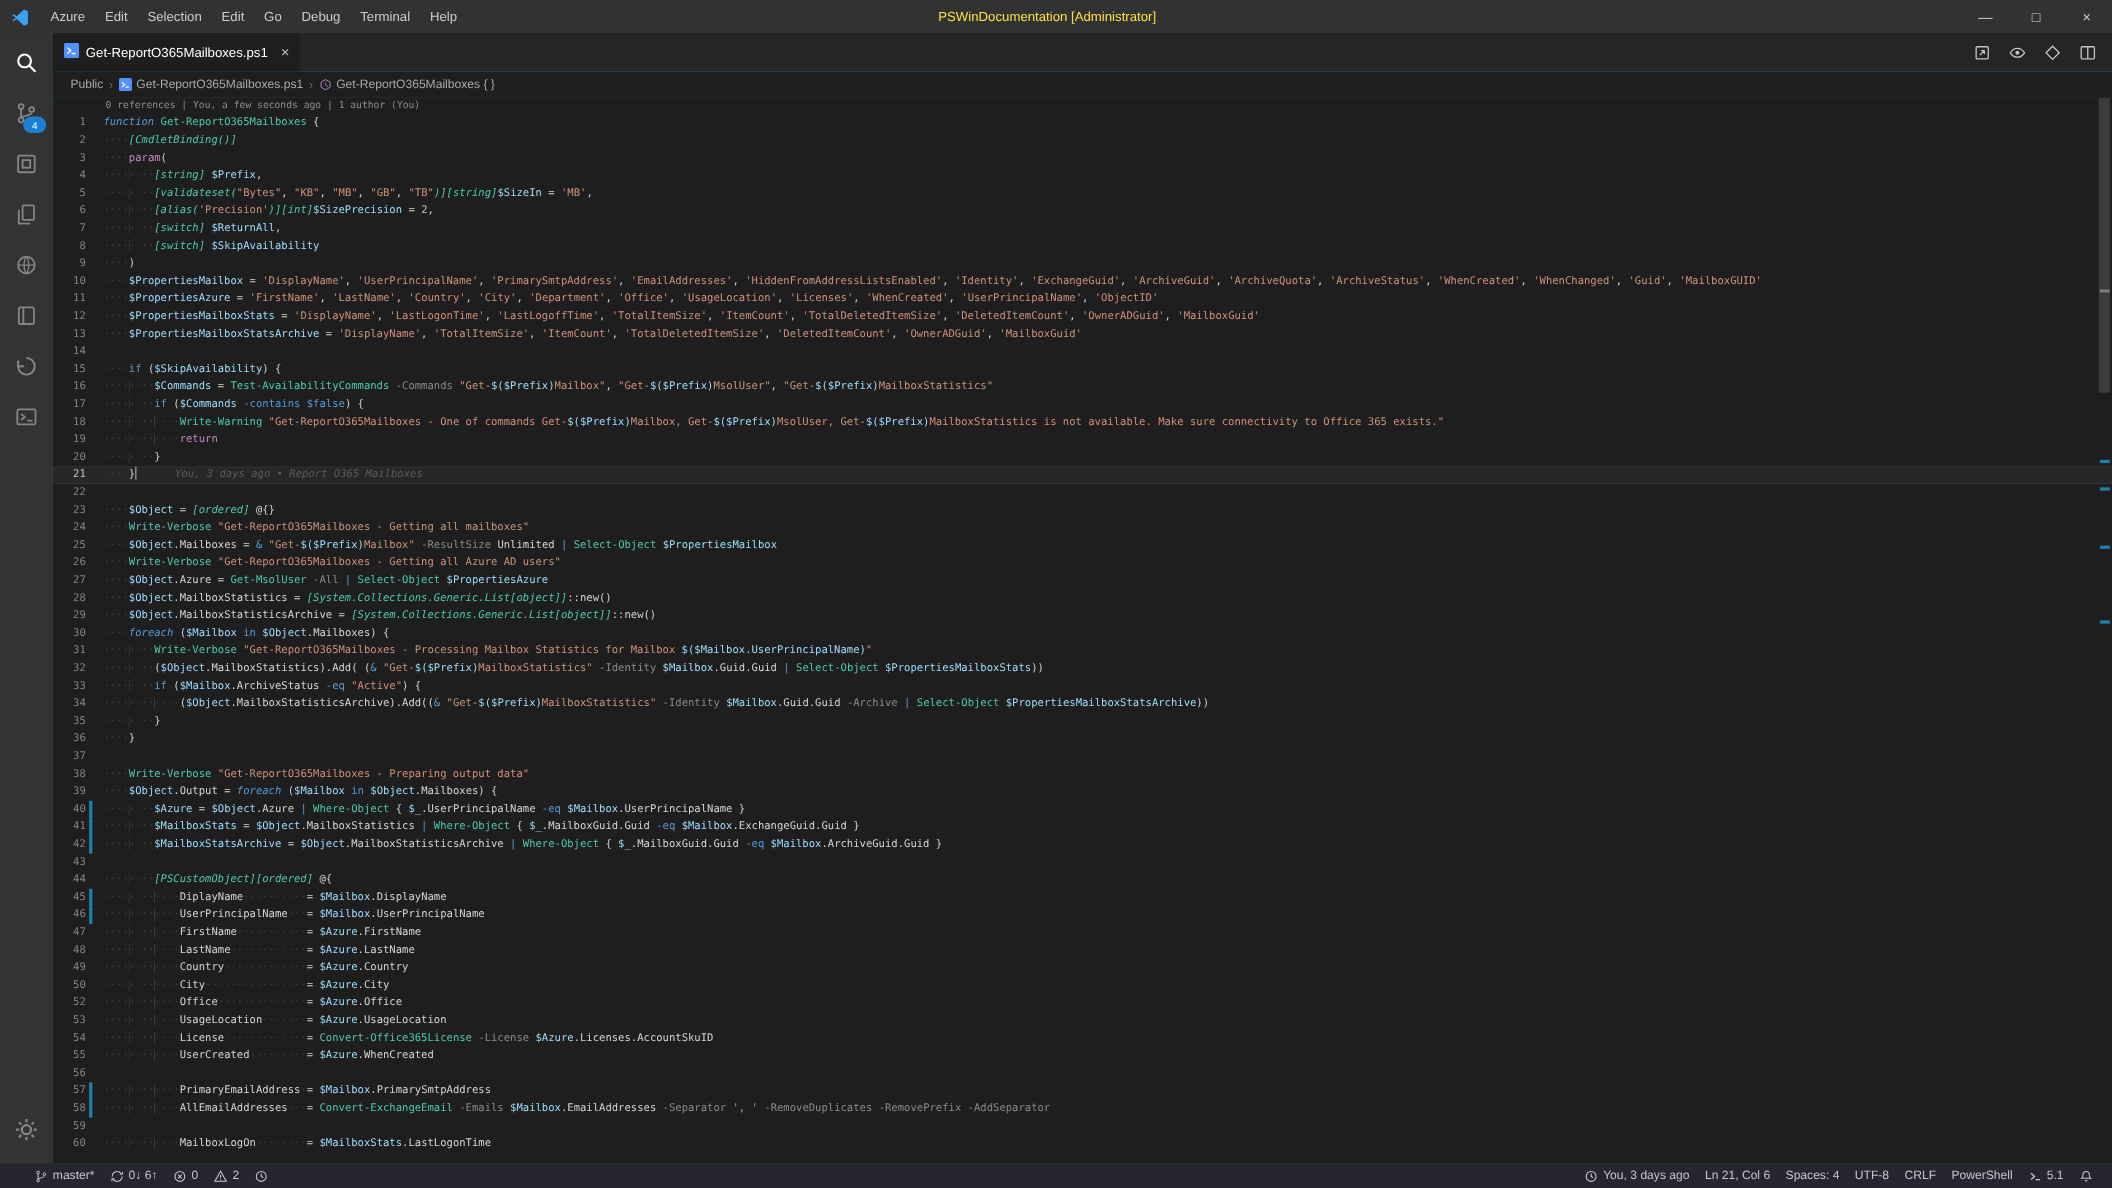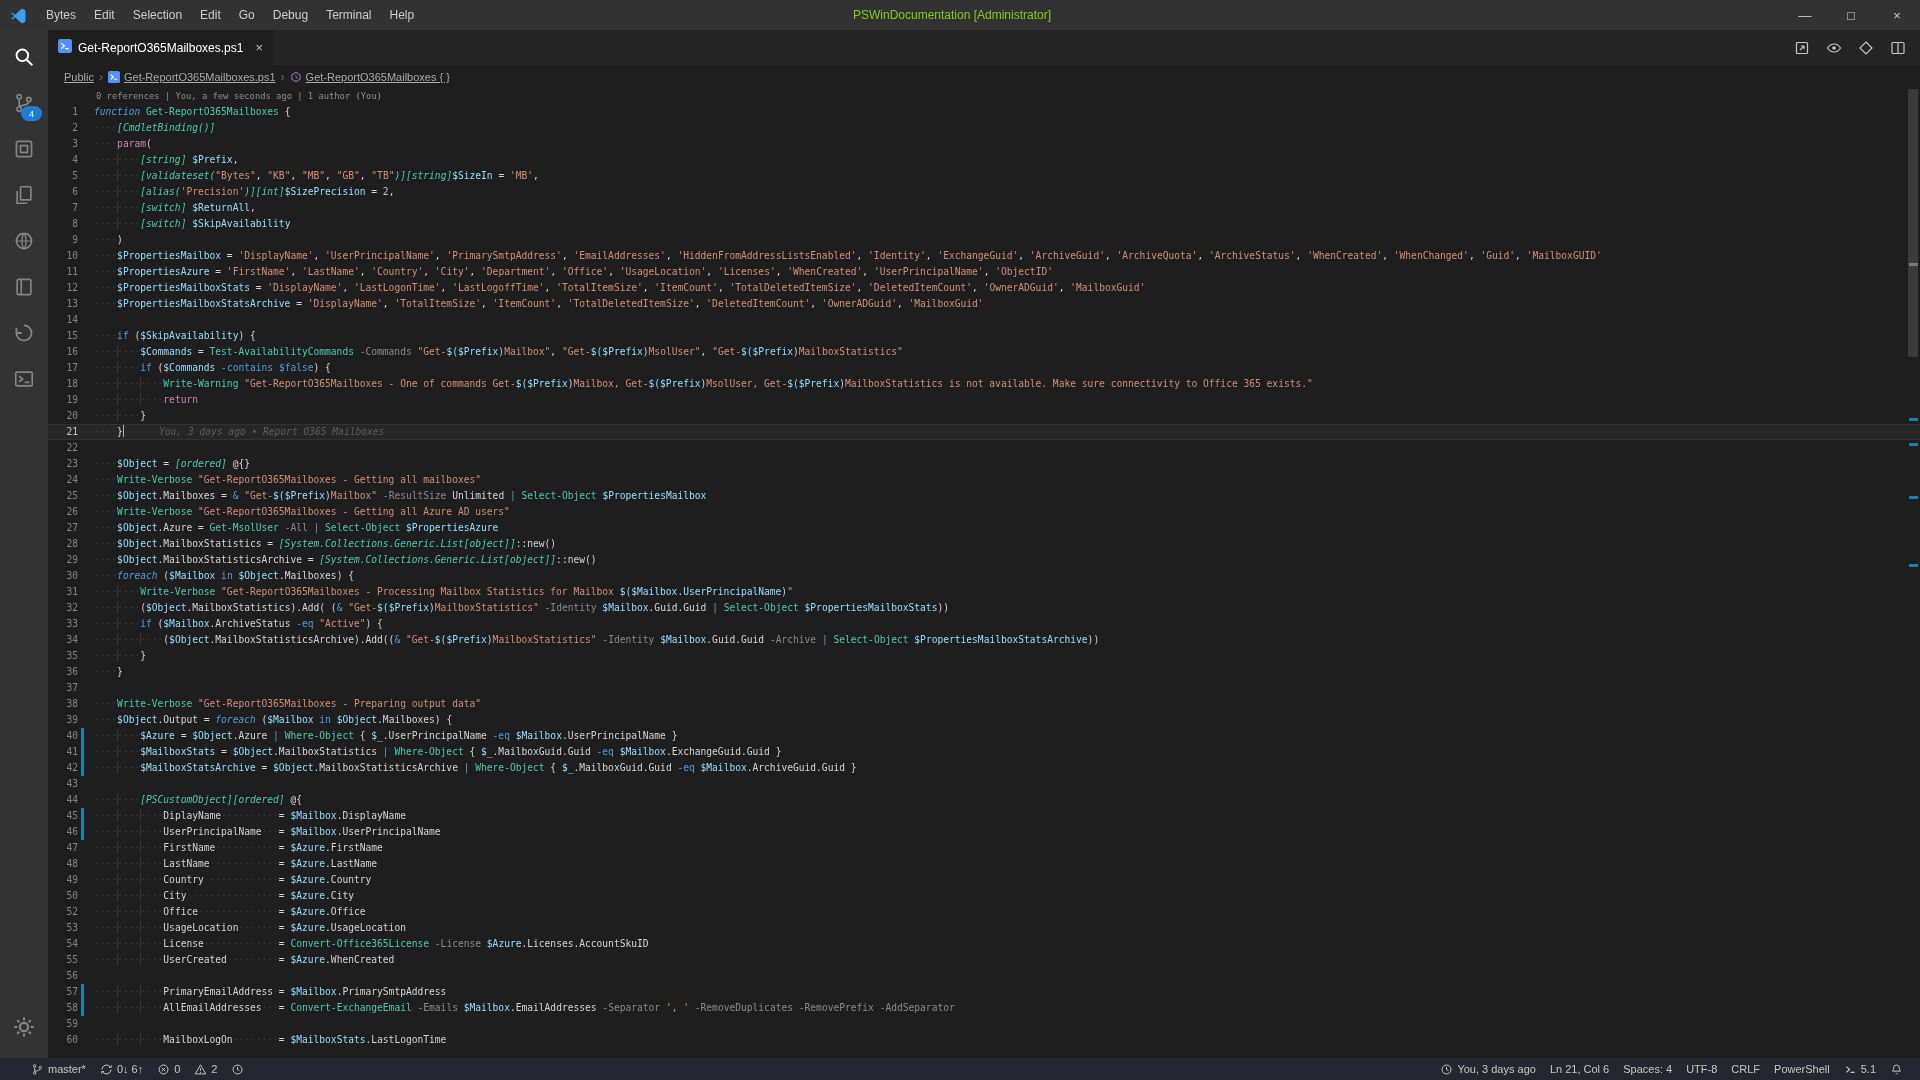--- a/index.html
+++ b/index.html
@@ -86,7 +86,7 @@
         </svg>
       </span>
     <div class="menubar">
-        <span class="menu-item">Bytes</span>
+        <span class="menu-item">Azure</span>
         <span class="menu-item">Edit</span>
         <span class="menu-item">Selection</span>
         <span class="menu-item">Edit</span>

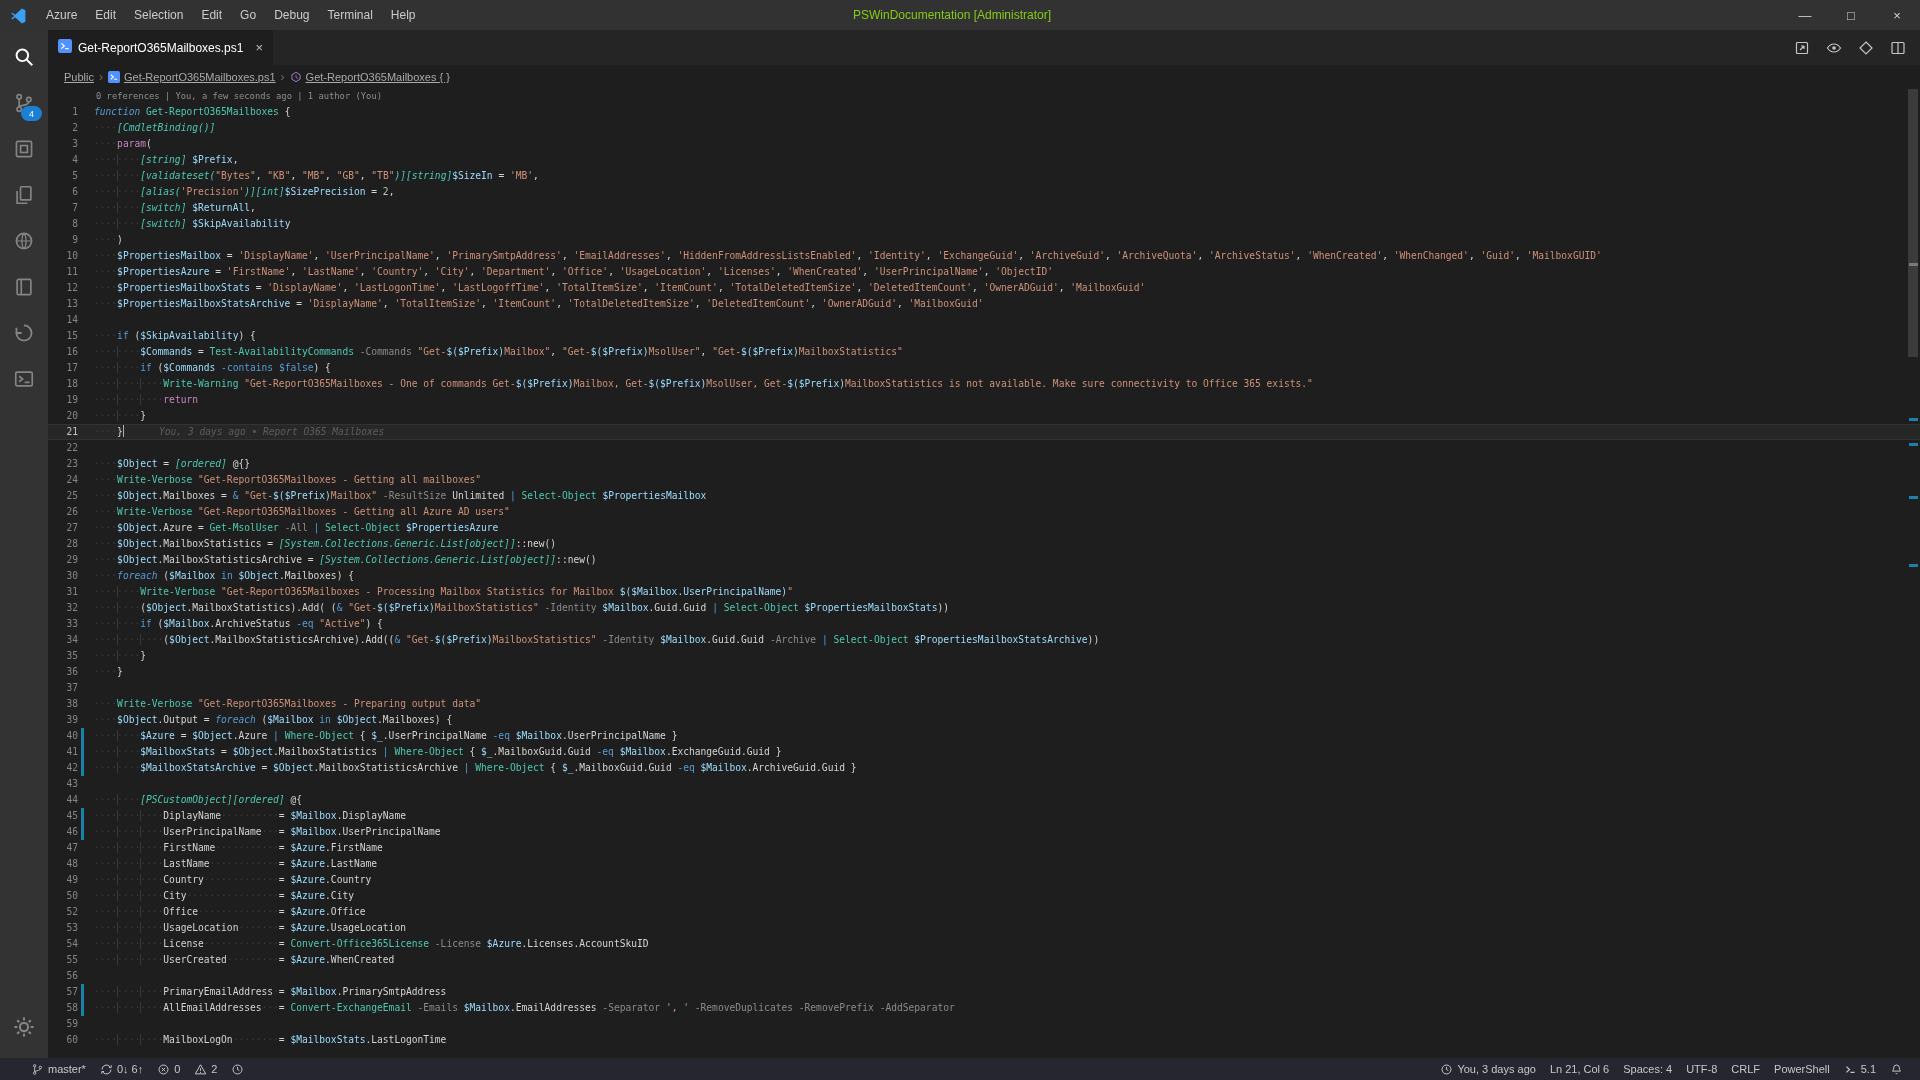--- a/index.html
+++ b/index.html
@@ -12,7 +12,7 @@
   .logo{width:18px;height:18px;margin:0 10px 0 9px;display:flex;align-items:center;justify-content:center;}
   .menubar{display:flex;align-items:center;height:100%;z-index:2;}
   .menu-item{padding:0 9px;height:100%;display:flex;align-items:center;cursor:default;}
-  .win-title{position:absolute;left:0;right:16px;text-align:center;color:#84cc16;pointer-events:none;}
+  .win-title{position:absolute;left:0;right:16px;text-align:center;color:#fde047;pointer-events:none;}
   .win-controls{margin-left:auto;display:flex;height:100%;z-index:2;}
   .win-btn{width:46px;height:100%;display:flex;align-items:center;justify-content:center;font-size:13px;color:#cfcfcf;}
 

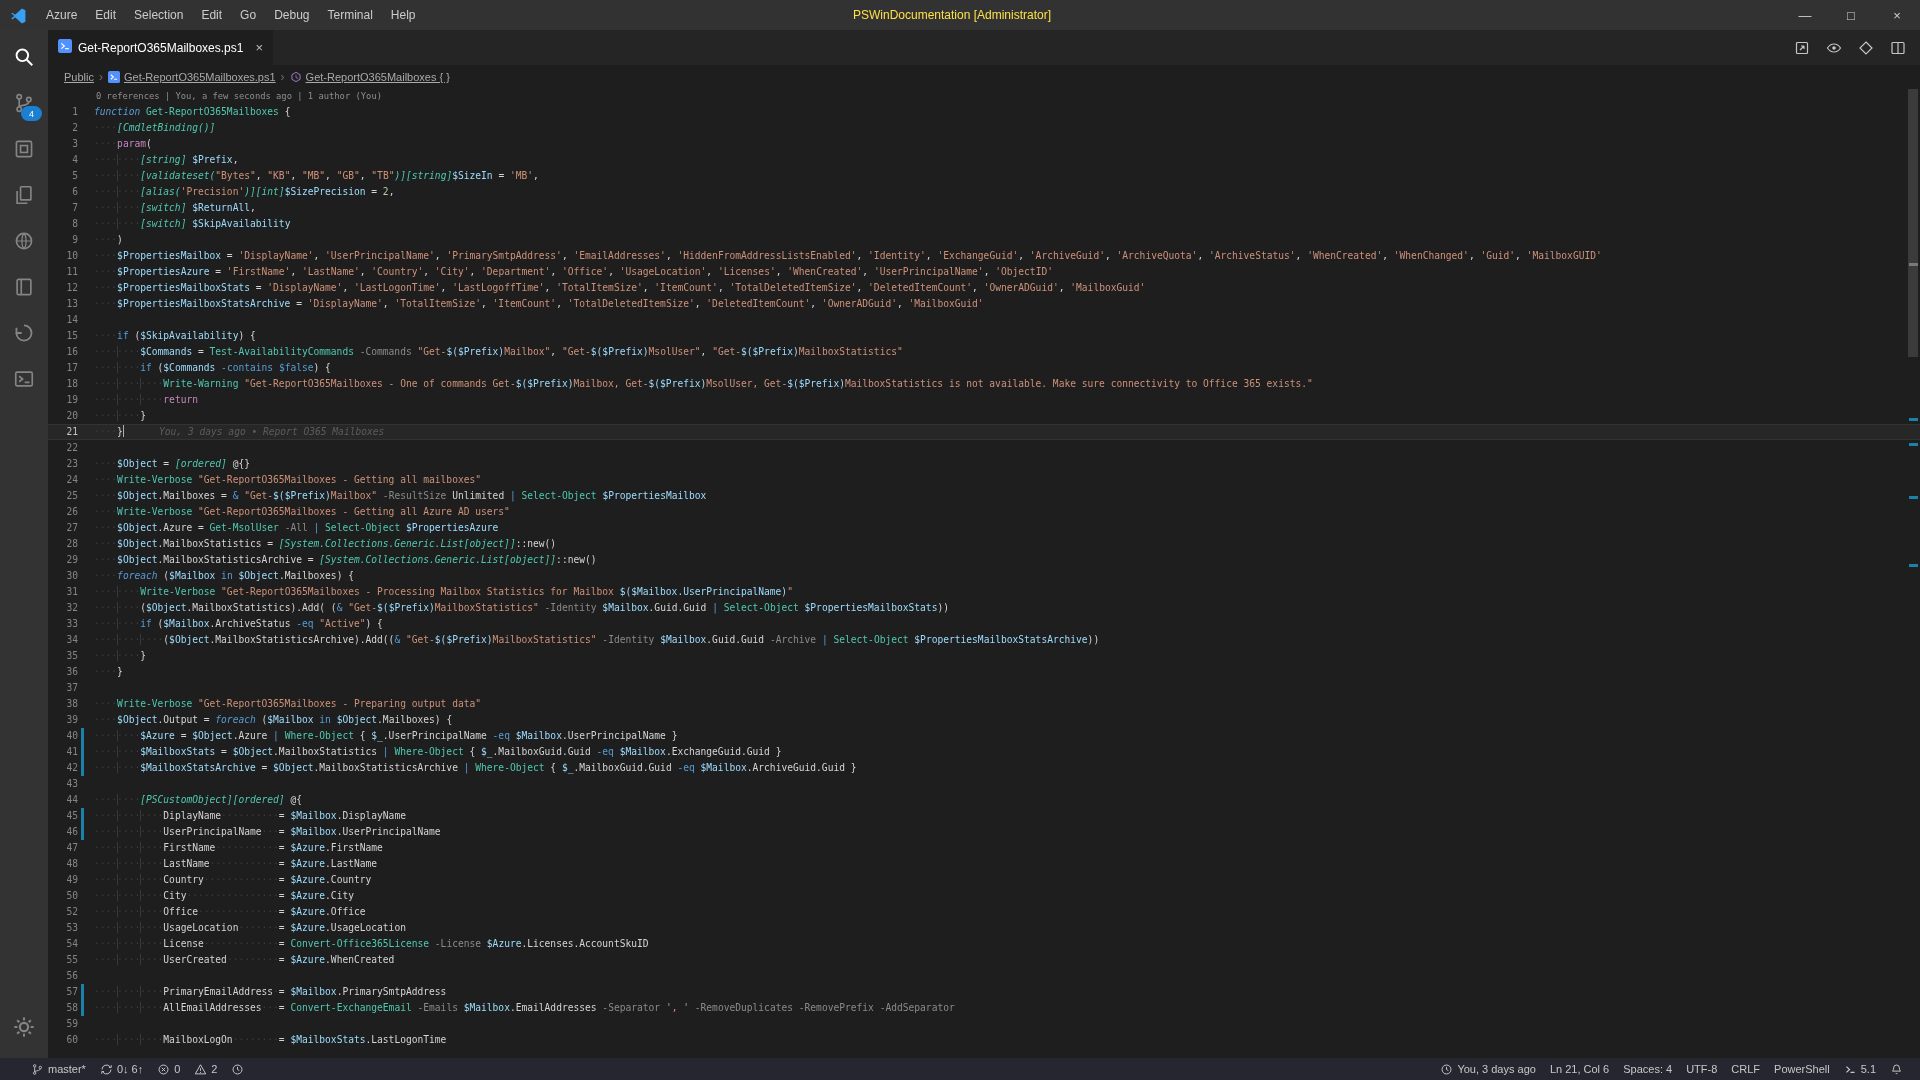--- a/index.html
+++ b/index.html
@@ -37,7 +37,7 @@
   
   .breadcrumbs{height:24px;flex:none;display:flex;align-items:center;gap:5px;padding-left:16px;
     color:#a9a9a9;font-size:11px;background:#1e1e1e;}
-  .crumb{display:flex;align-items:flex-end;gap:4px;text-decoration:underline;}
+  .crumb{display:flex;align-items:flex-end;gap:4px;}
   .crumb-sep{color:#6a6a6a;font-size:12px;}
 
   

